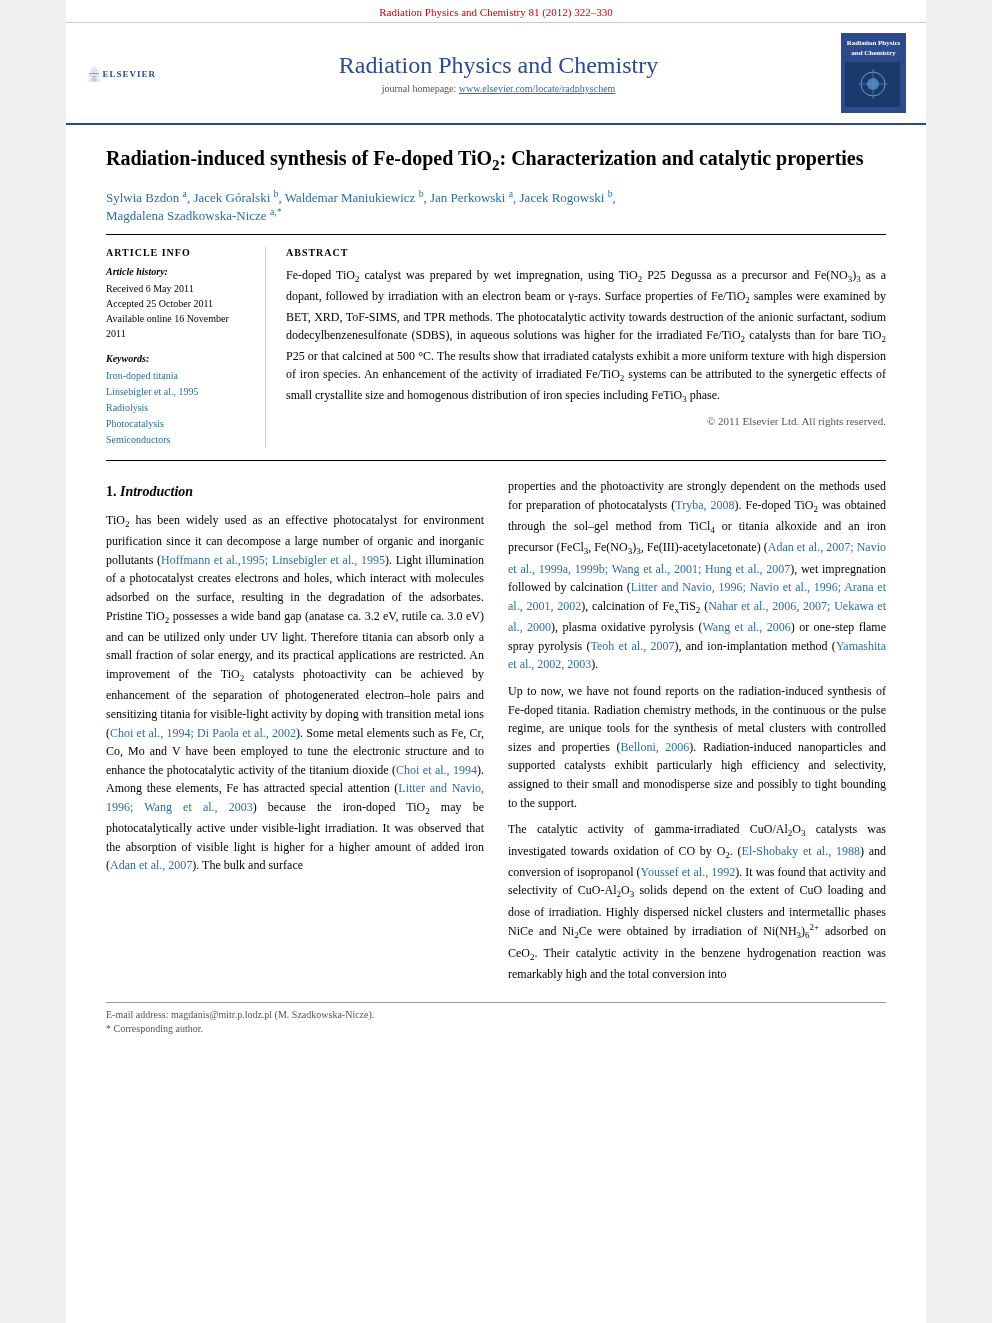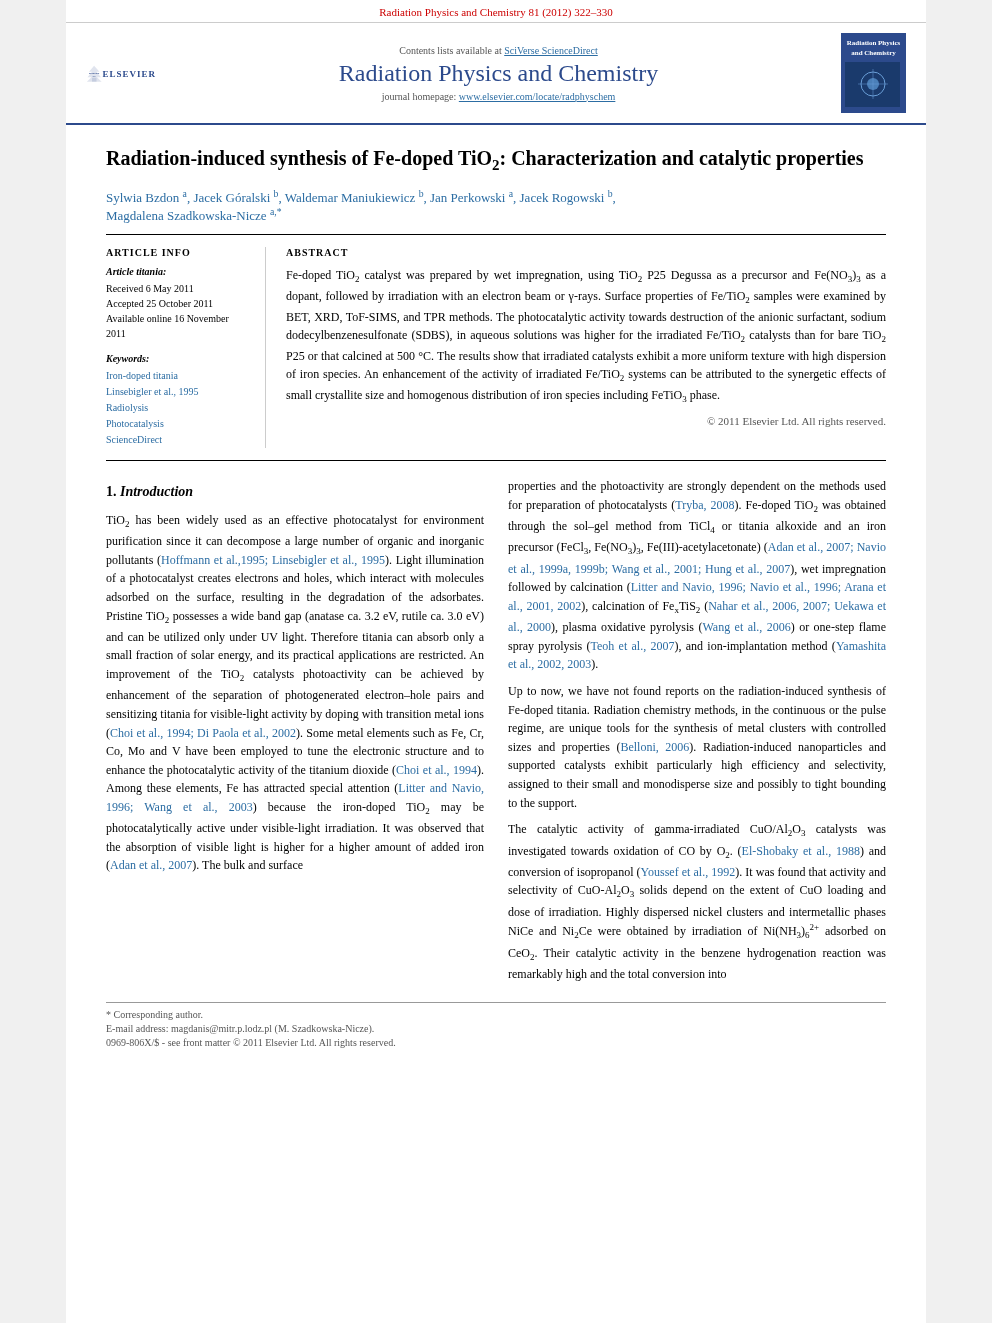--- a/index.html
+++ b/index.html
@@ -245,10 +245,6 @@
     </div>
 
     <div class="header-center">
-      <div class="sciverse-line">
-        <span>Contents lists available at</span>
-        <a href="#" style="color:#2c6da3;">SciVerse ScienceDirect</a>
-      </div>
       <div class="journal-title">Radiation Physics and Chemistry</div>
       <div class="journal-homepage">
         <span>journal homepage:</span>

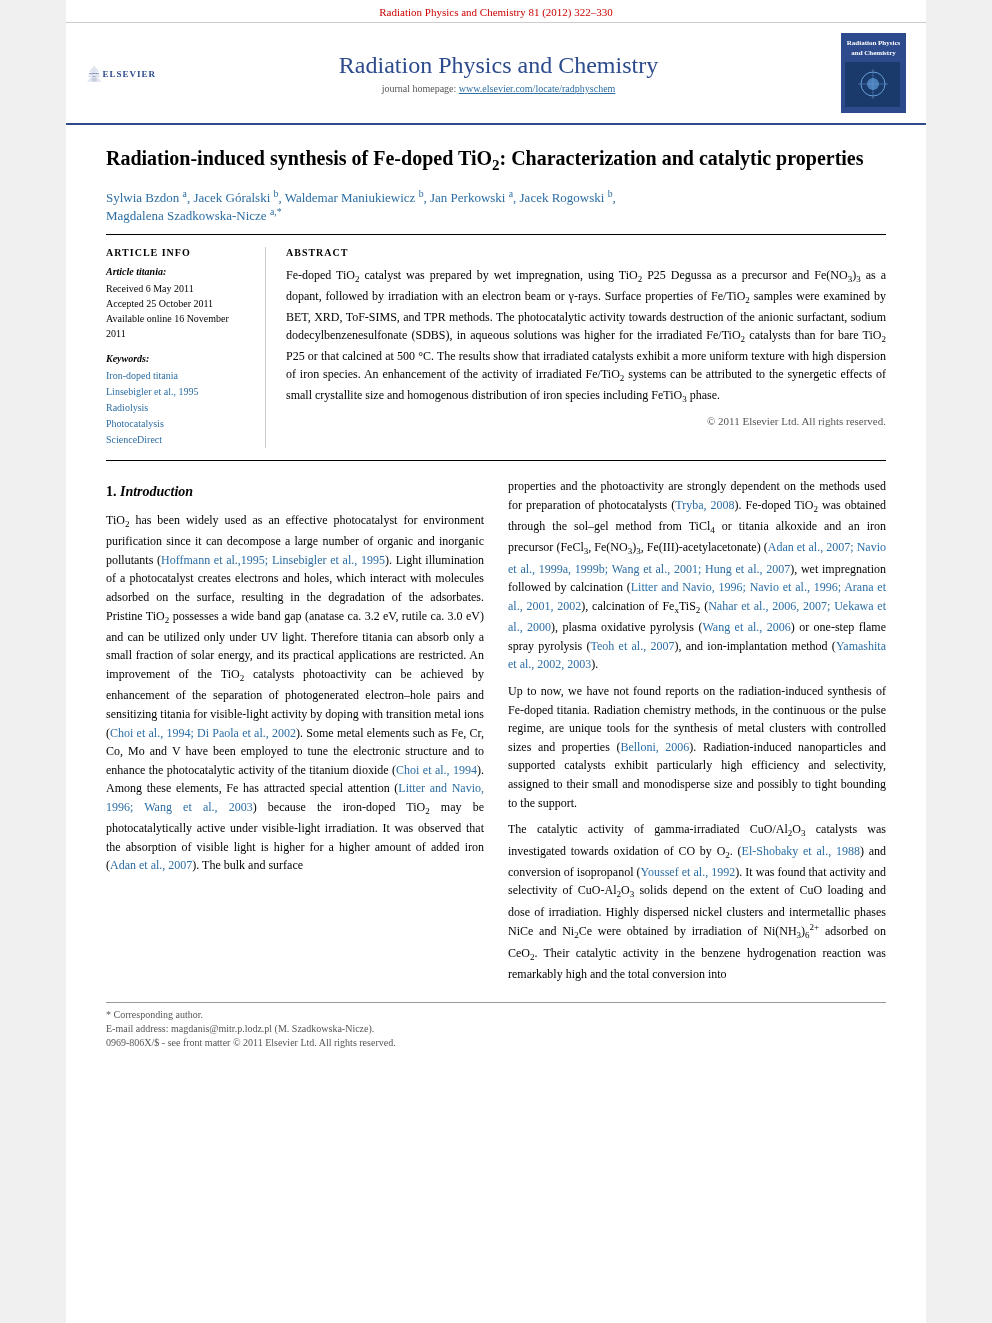--- a/index.html
+++ b/index.html
@@ -285,7 +285,7 @@
       <div class="article-info">
         <h3>ARTICLE INFO</h3>
 
-        <div class="info-section-title">Article titania:</div>
+        <div class="info-section-title">Article history:</div>
         <div class="info-text">Received 6 May 2011</div>
         <div class="info-text">Accepted 25 October 2011</div>
         <div class="info-text">Available online 16 November 2011</div>

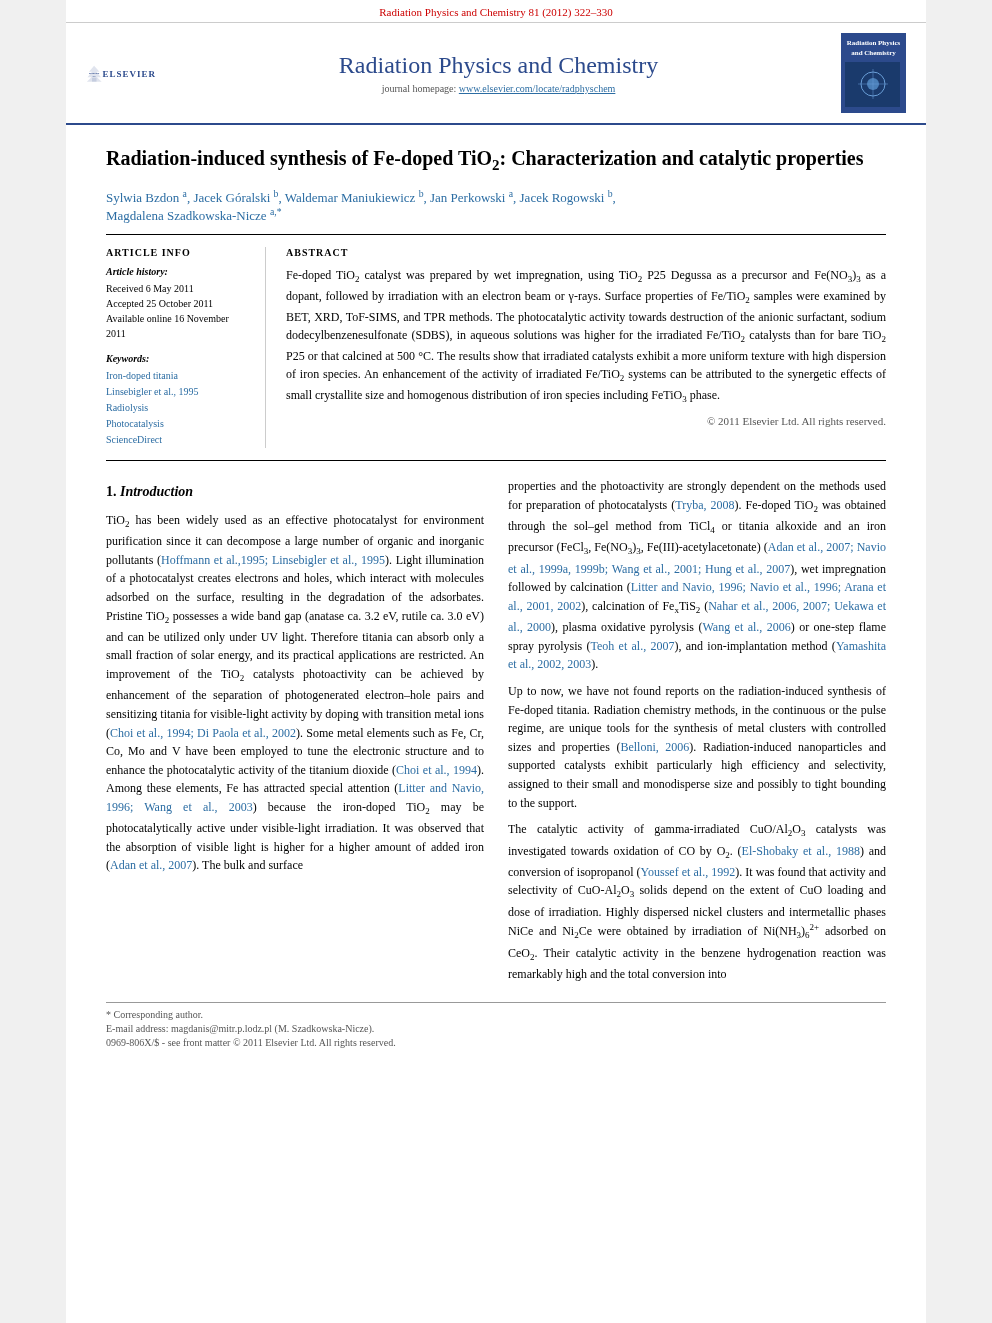--- a/index.html
+++ b/index.html
@@ -296,7 +296,7 @@
           <div>Linsebigler et al., 1995</div>
           <div>Radiolysis</div>
           <div>Photocatalysis</div>
-          <div>ScienceDirect</div>
+          <div>Semiconductors</div>
         </div>
       </div>
 

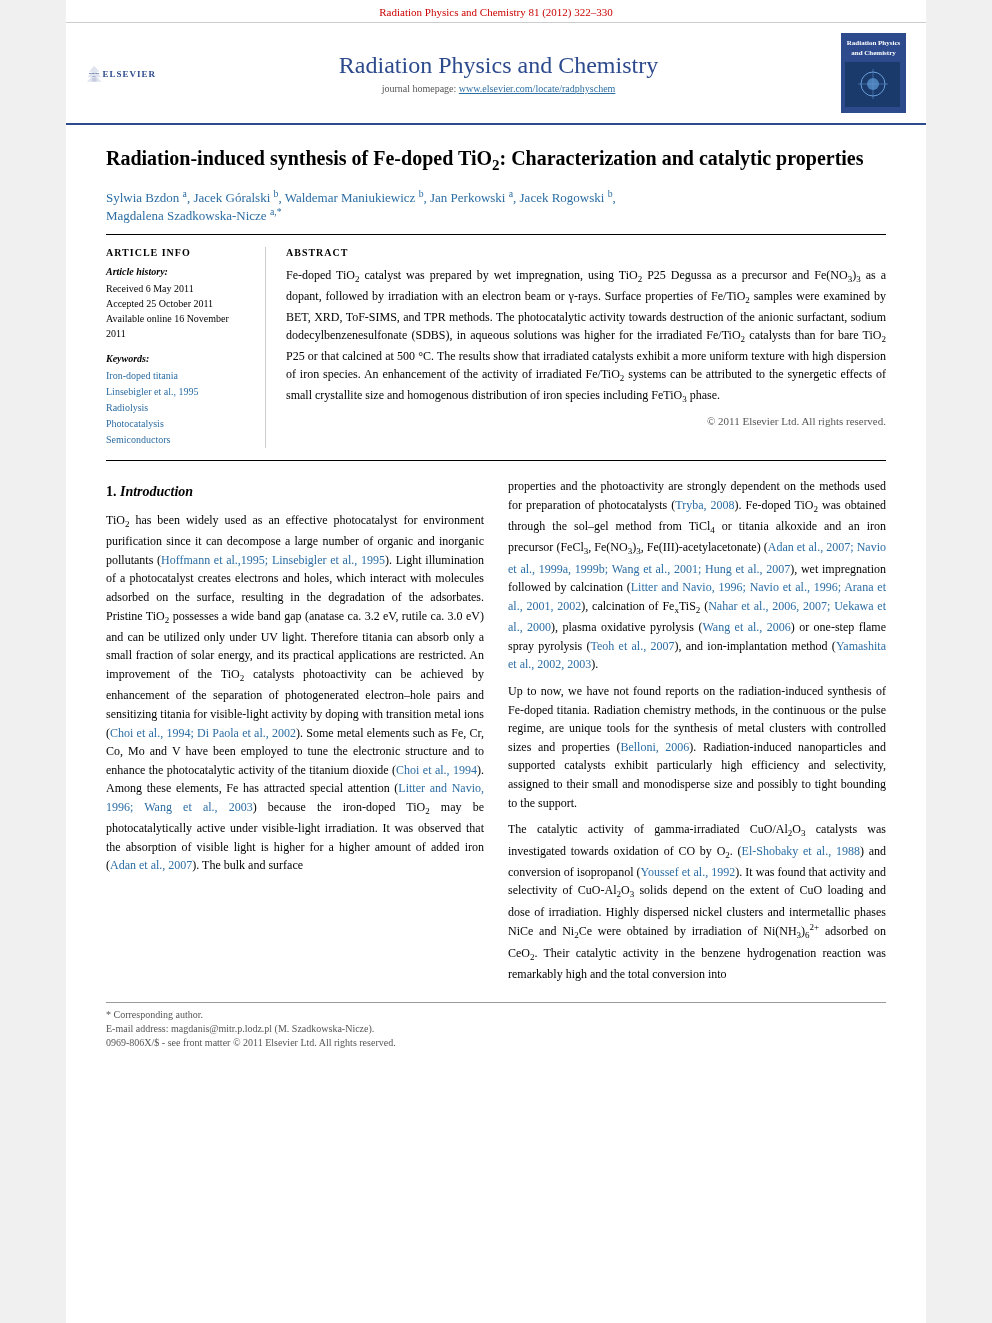--- a/index.html
+++ b/index.html
@@ -341,10 +341,10 @@
 
     <div class="footnote-area">
       <div class="footnote-line">
+        <span>E-mail address: magdanis@mitr.p.lodz.pl (M. Szadkowska-Nicze).</span>
+      </div>
+      <div class="footnote-line">
         <span>* Corresponding author.</span>
-      </div>
-      <div class="footnote-line">
-        <span>E-mail address: magdanis@mitr.p.lodz.pl (M. Szadkowska-Nicze).</span>
       </div>
       <div class="footnote-line">0969-806X/$ - see front matter © 2011 Elsevier Ltd. All rights reserved.</div>
     </div>

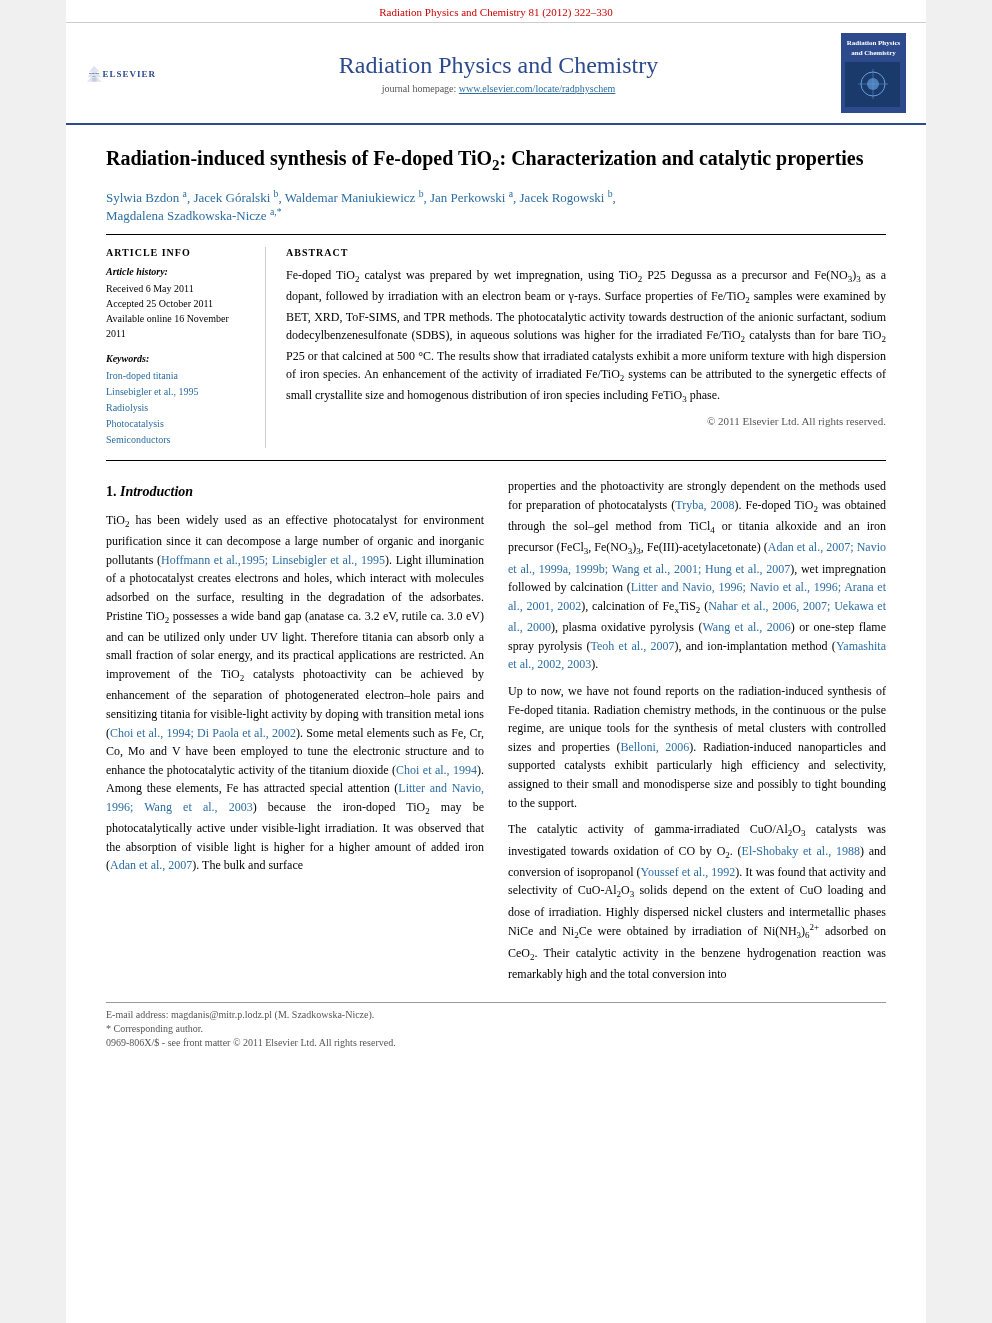--- a/index.html
+++ b/index.html
@@ -346,7 +346,6 @@
       <div class="footnote-line">
         <span>* Corresponding author.</span>
       </div>
-      <div class="footnote-line">0969-806X/$ - see front matter © 2011 Elsevier Ltd. All rights reserved.</div>
     </div>
 
   </div>

